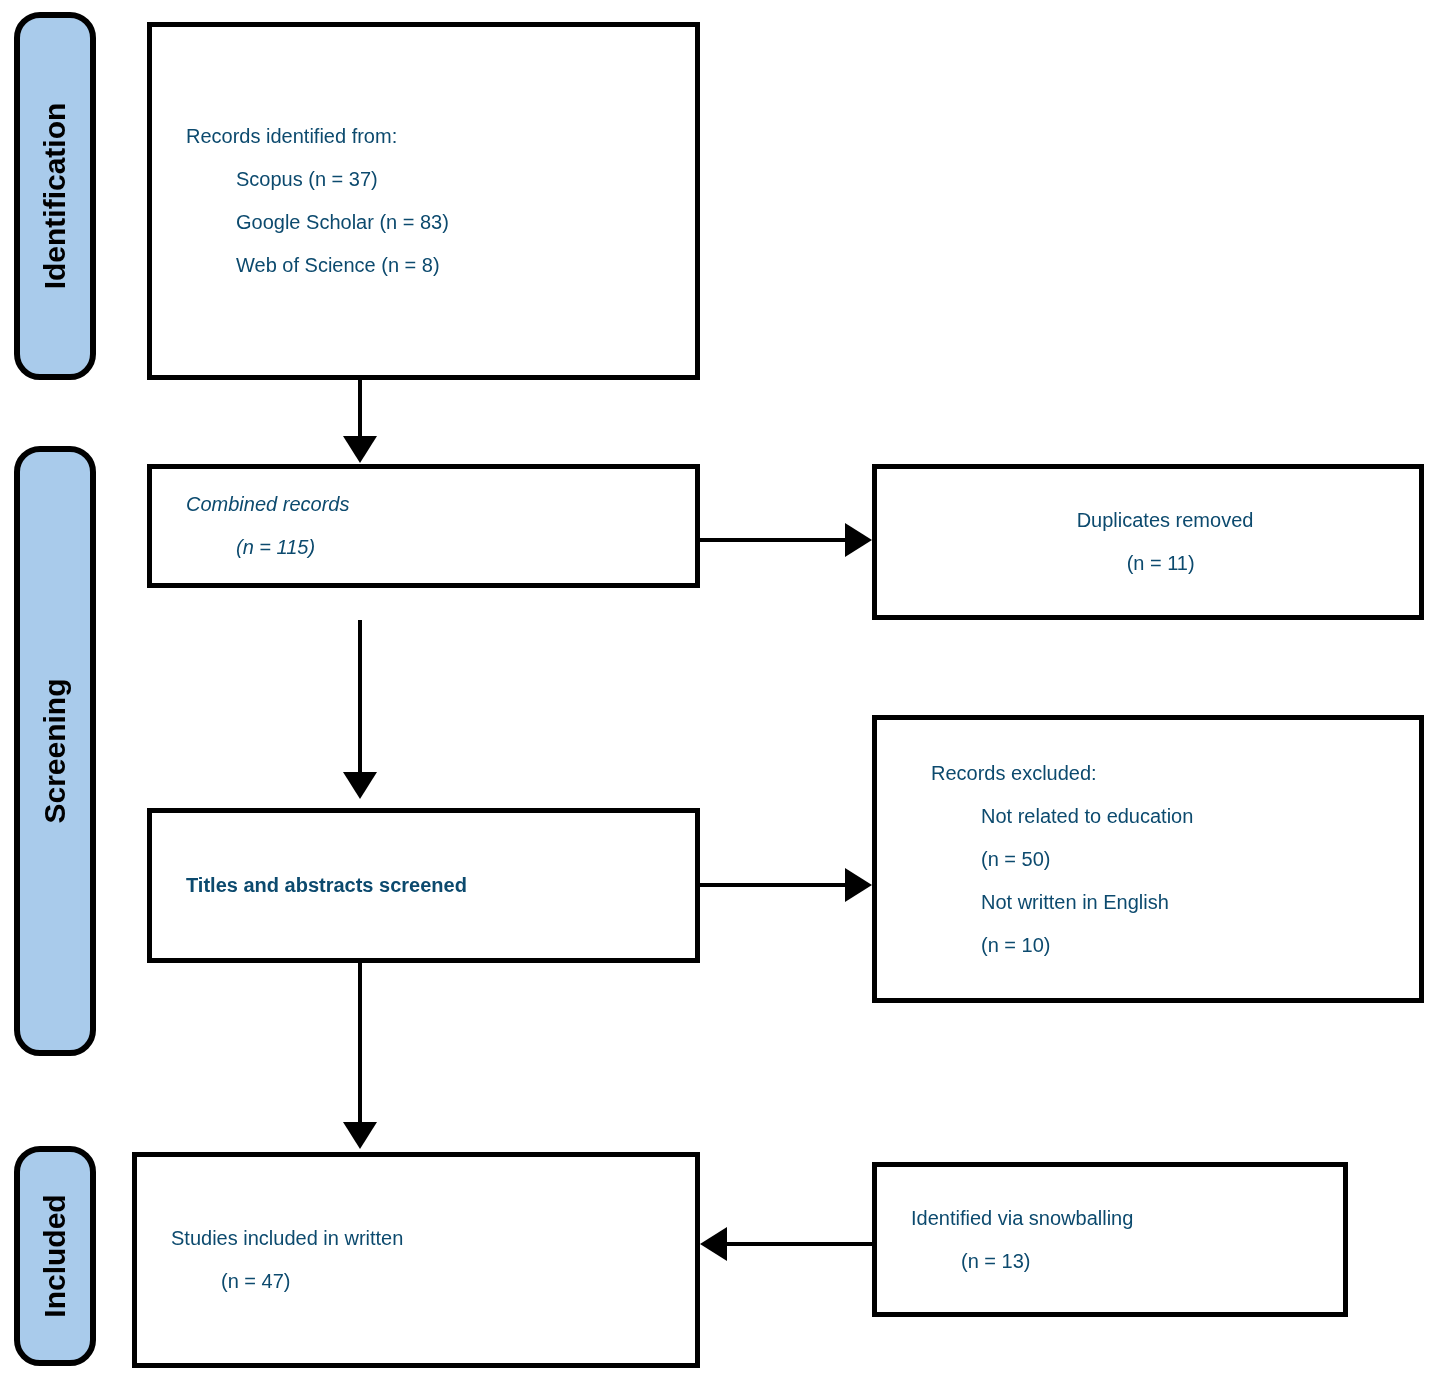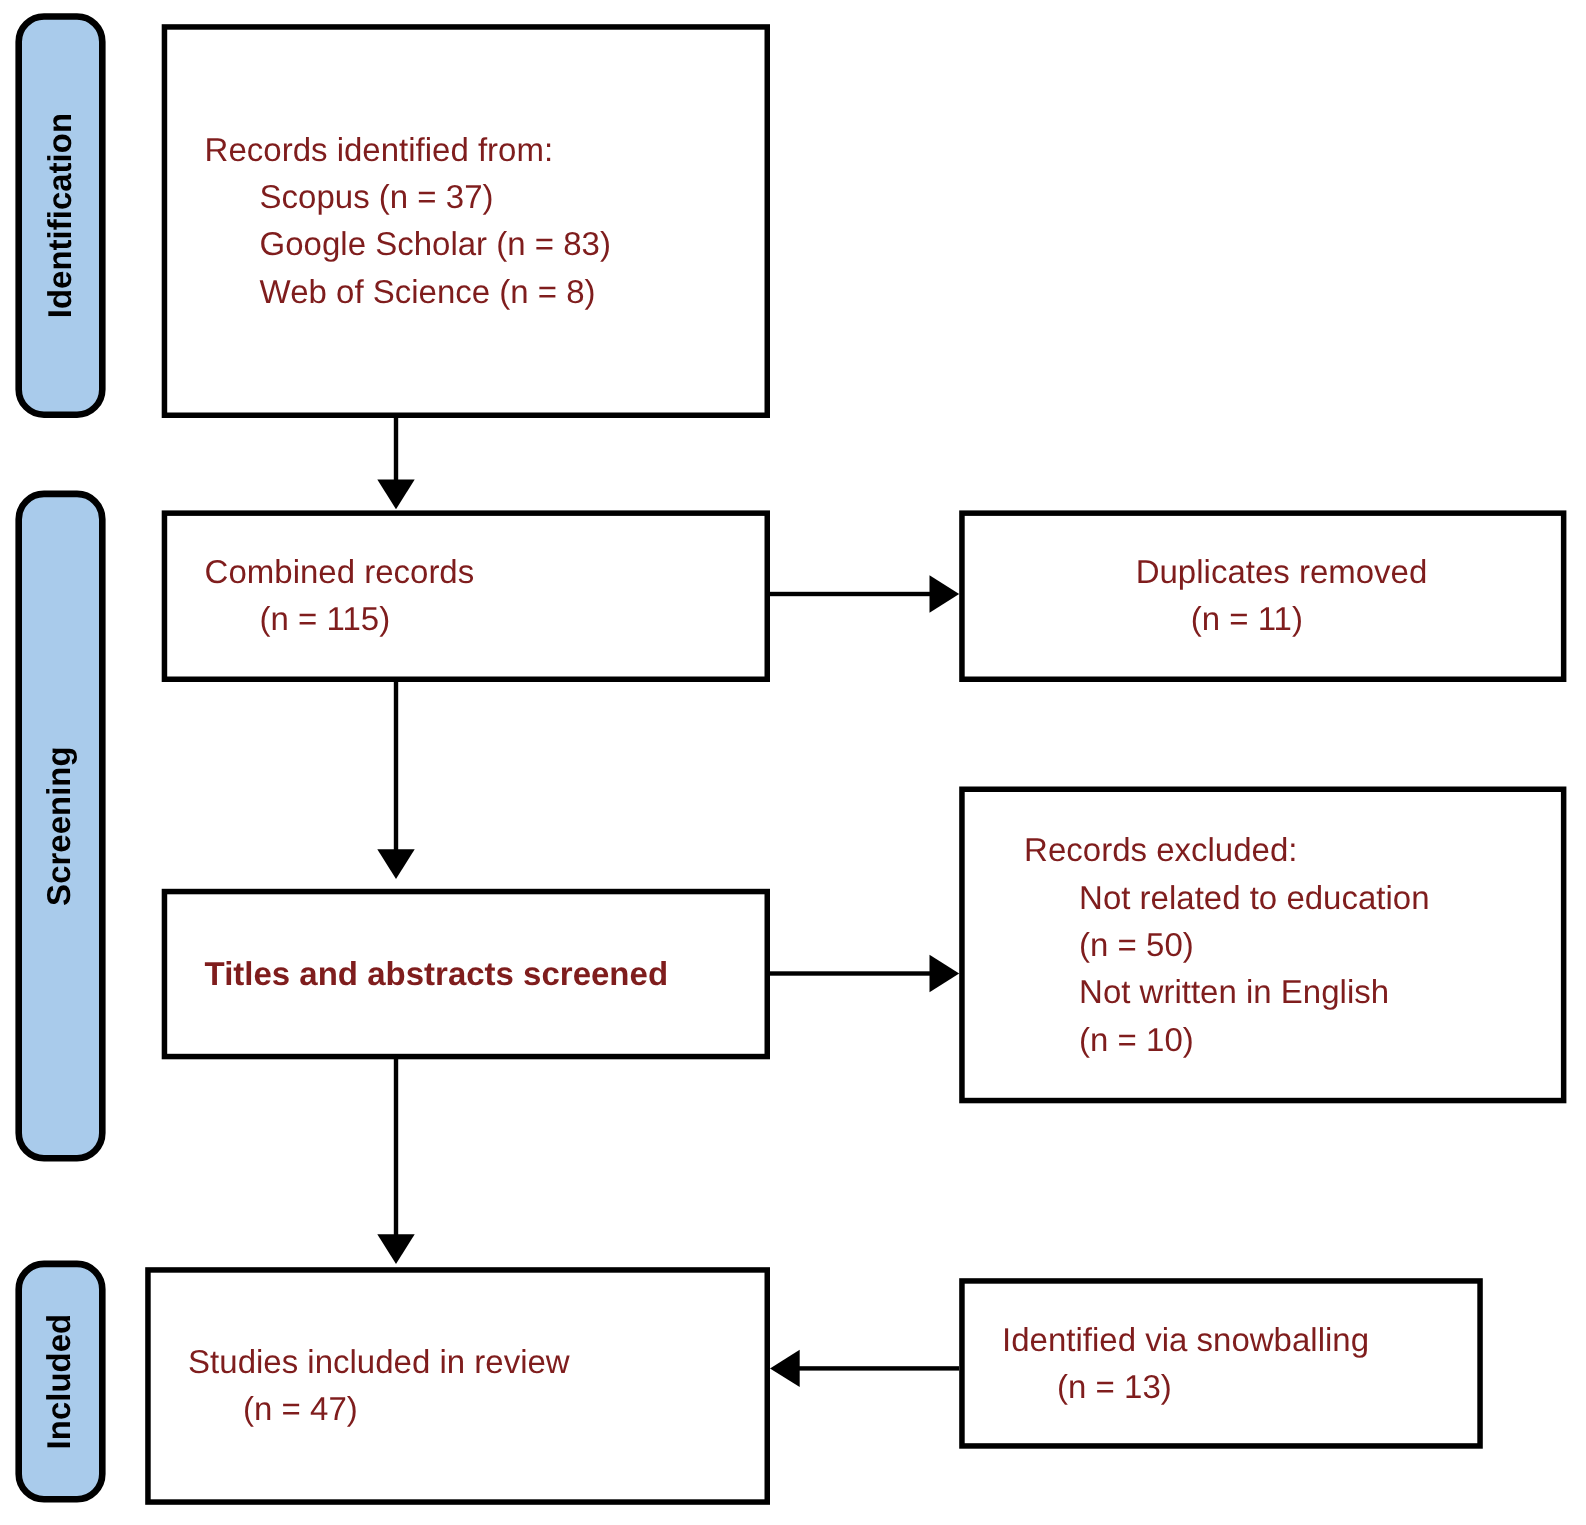--- a/index.html
+++ b/index.html
@@ -50,9 +50,9 @@
     padding: 0 0 0 34px;
   }
   .box .line {
-    font-size: 30px;
+    font-size: 20px;
     line-height: 43px;
-    color: #7f1d1d;
+    color: #0c4a6e;
     white-space: pre;
   }
   .box .line.indent {

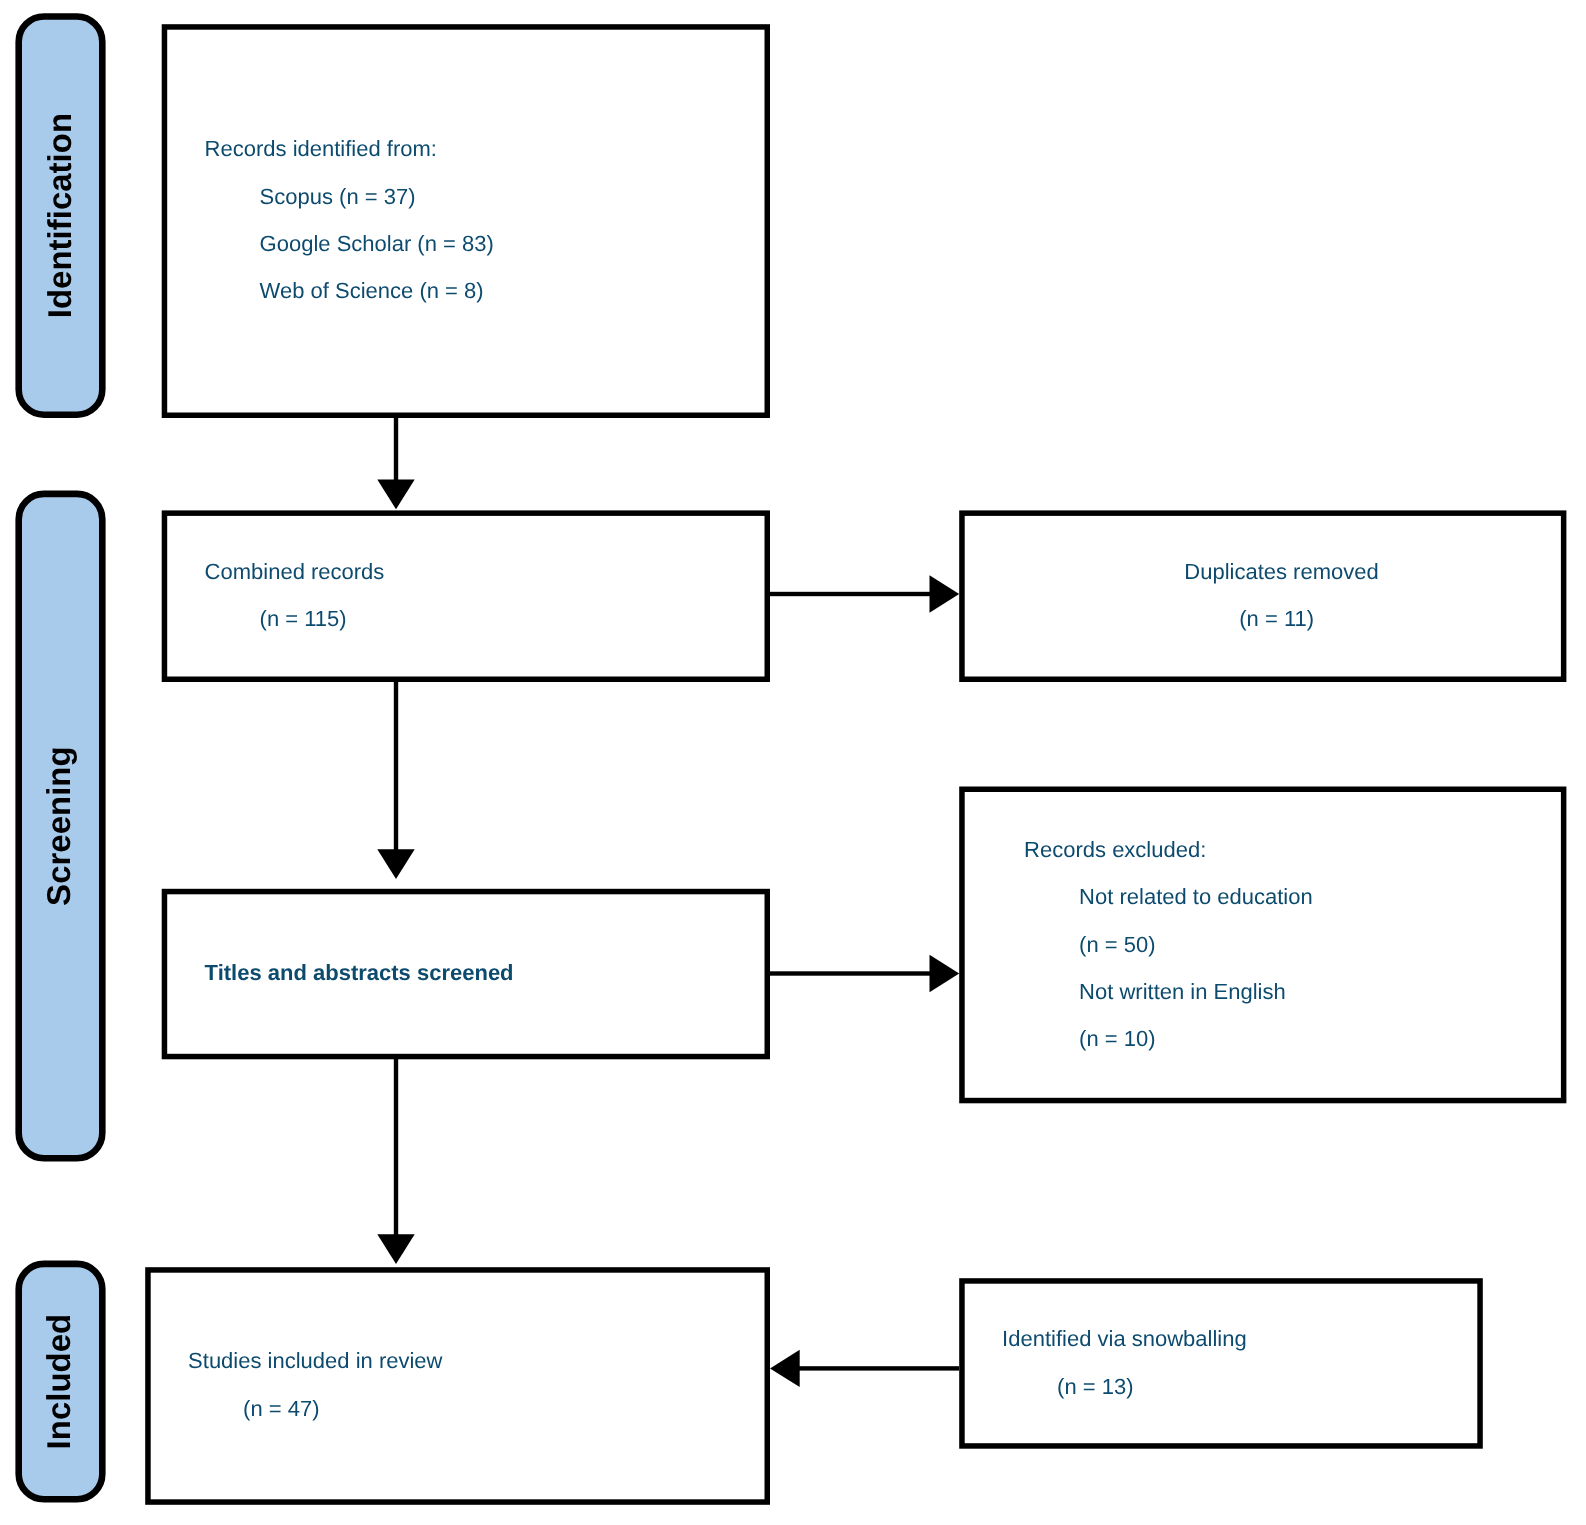--- a/index.html
+++ b/index.html
@@ -124,7 +124,7 @@
   <div class="v-line" style="left:358px; top:380px; width:4px; height:58px;"></div>
   <div class="arrow-down" style="left:343px; top:436px;"></div>
 
-  <div class="box" style="left:147px; top:464px; width:553px; height:156px;">
+  <div class="box" style="left:147px; top:464px; width:553px; height:124px;font-style:italic;">
     <div class="lines">
       <div class="line">Combined records</div>
       <div class="line indent">(n = 115)</div>

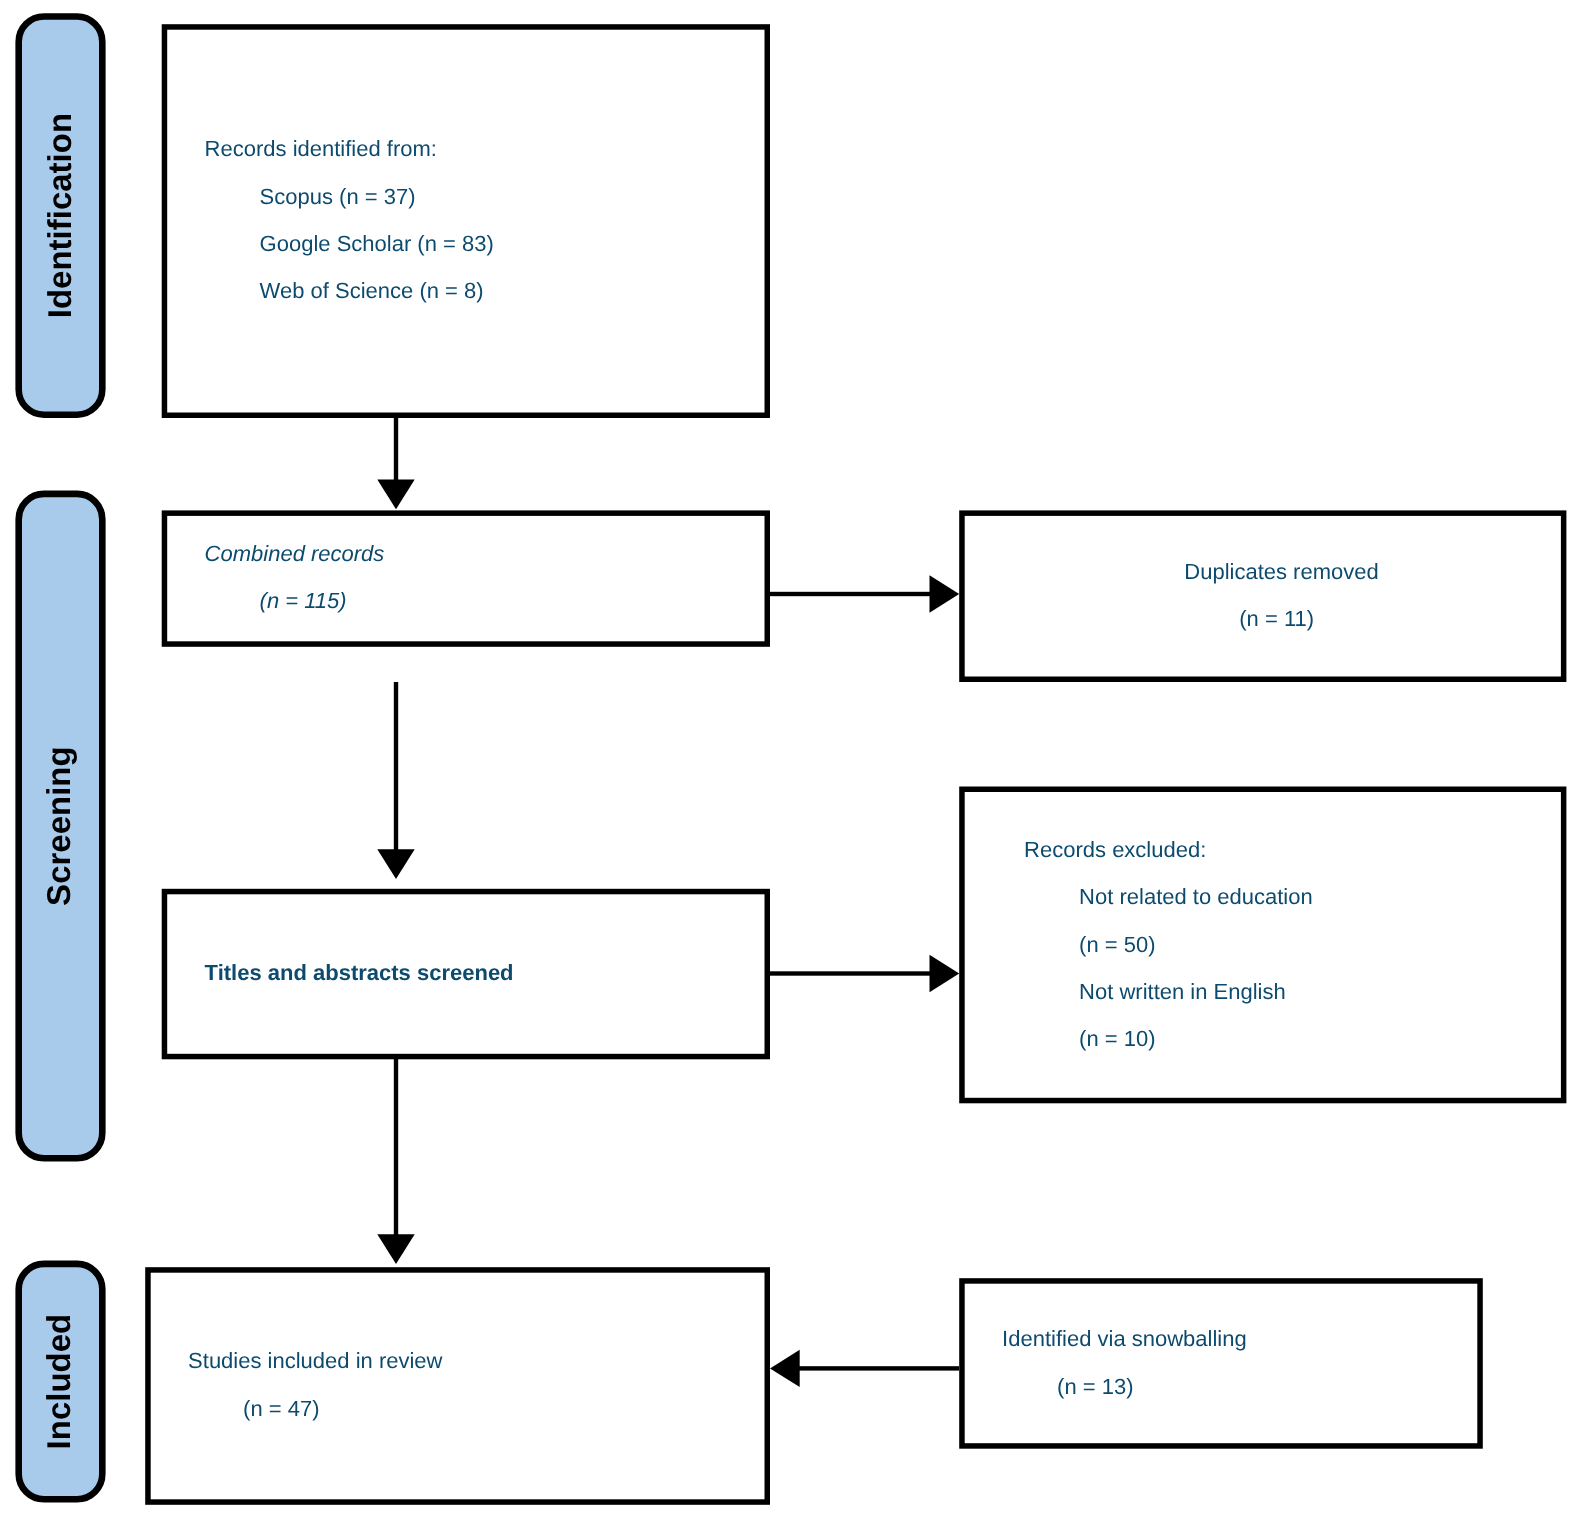--- a/index.html
+++ b/index.html
@@ -168,7 +168,7 @@
 
   <div class="box" style="left:132px; top:1152px; width:568px; height:216px;">
     <div class="lines">
-      <div class="line">Studies included in review</div>
+      <div class="line">Studies included in written</div>
       <div class="line indent">(n = 47)</div>
     </div>
   </div>

